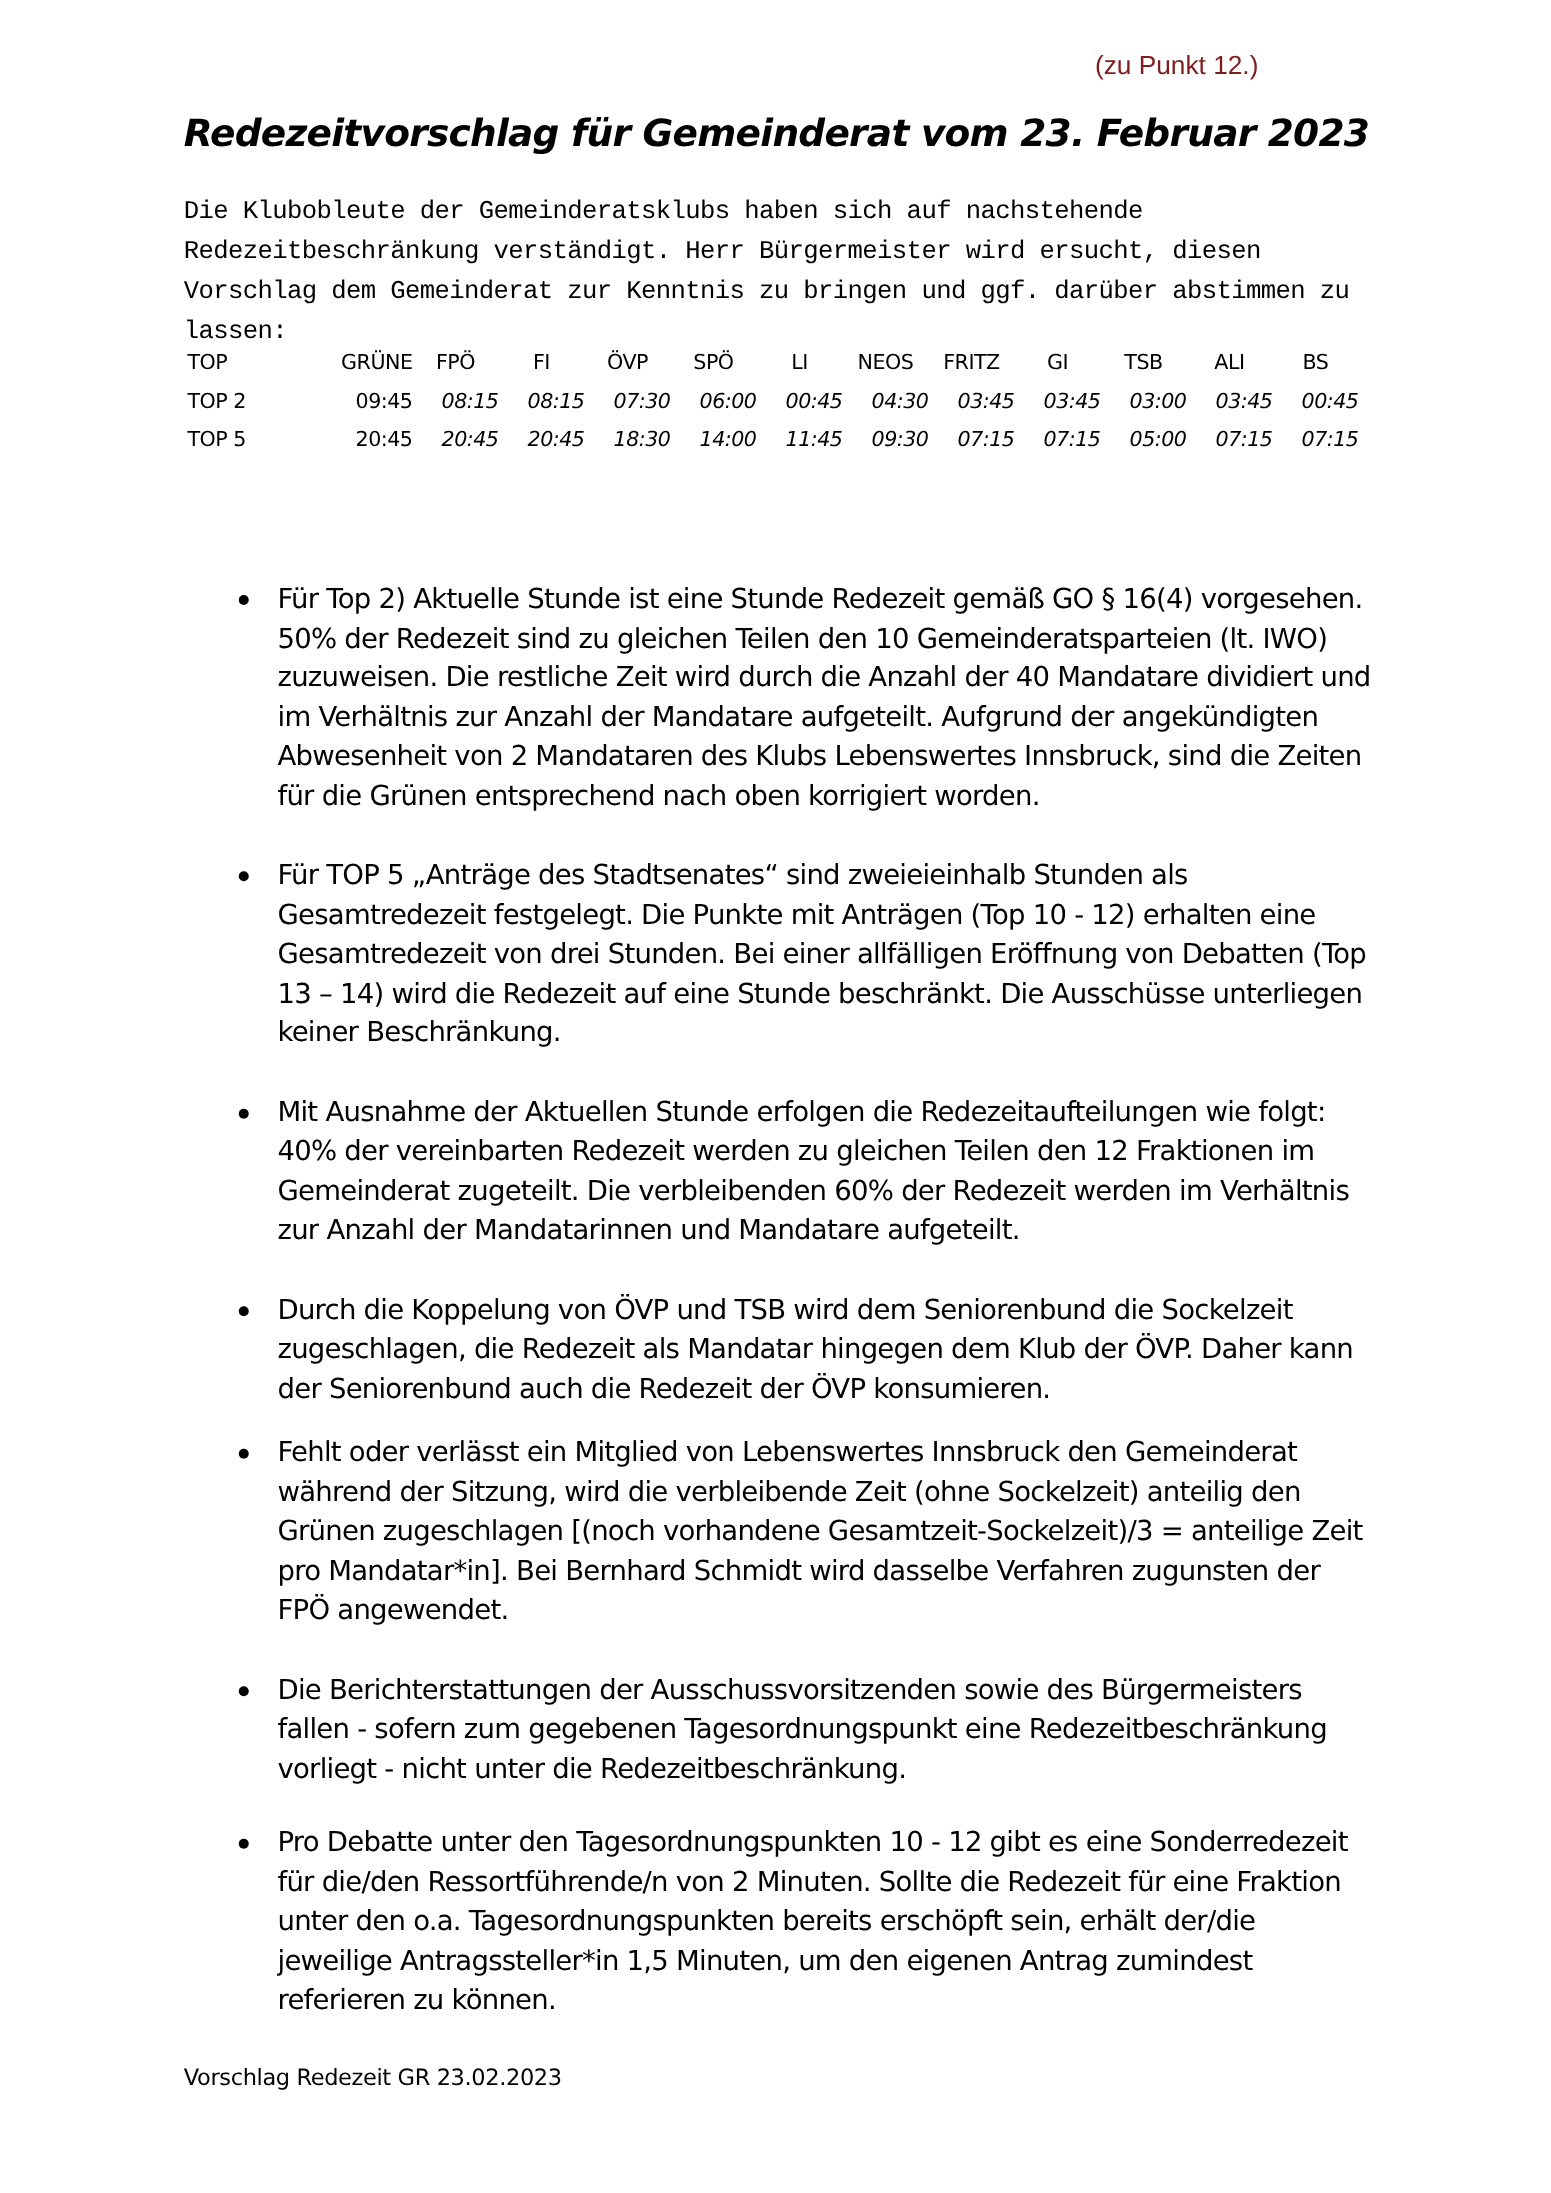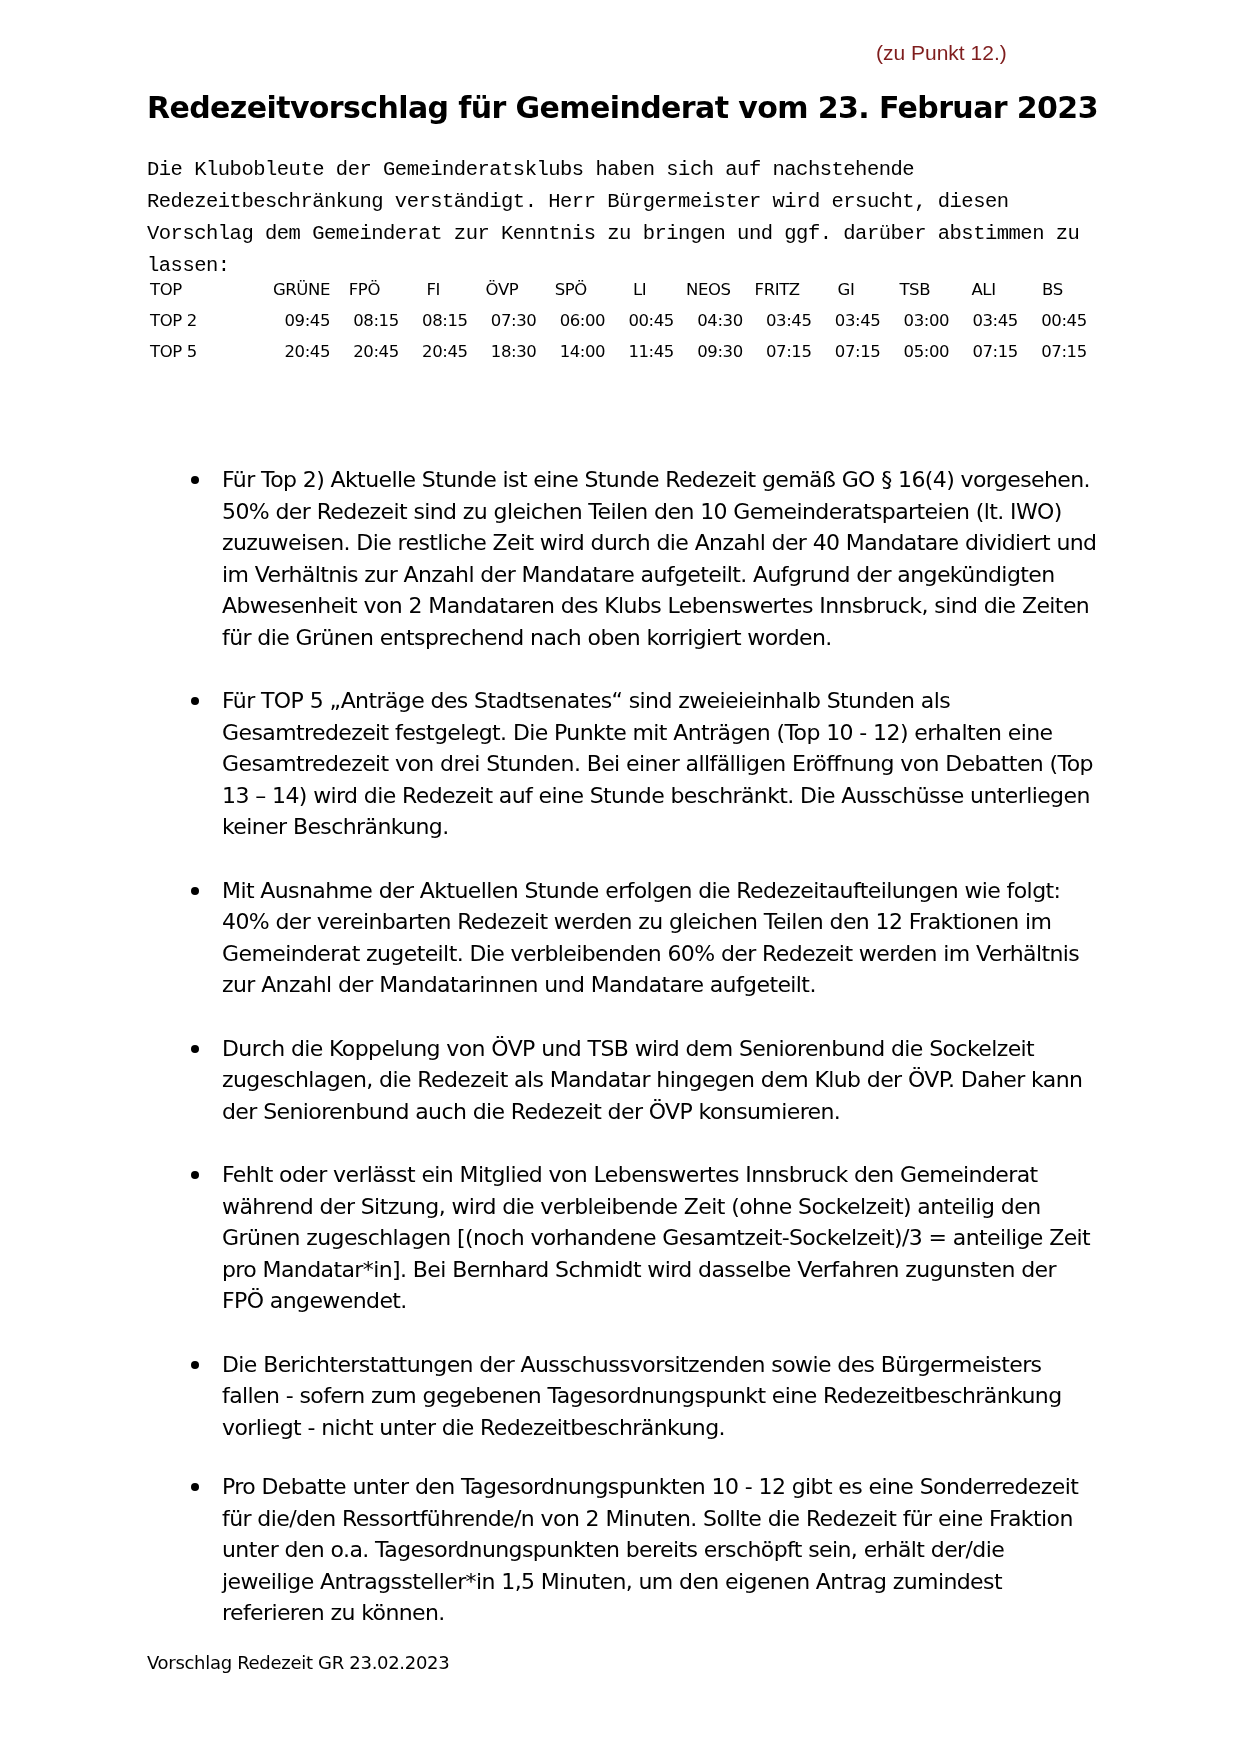--- a/index.html
+++ b/index.html
@@ -15,6 +15,7 @@
     position: absolute; top: 90px; left: 147px; margin: 0;
     font-family: "DejaVu Sans", sans-serif; font-weight: bold; font-size: 30px;
     letter-spacing: -0.6px;
+    font-style: italic;
   }
   .intro {
     position: absolute; top: 154px; left: 147px; width: 960px; margin: 0;

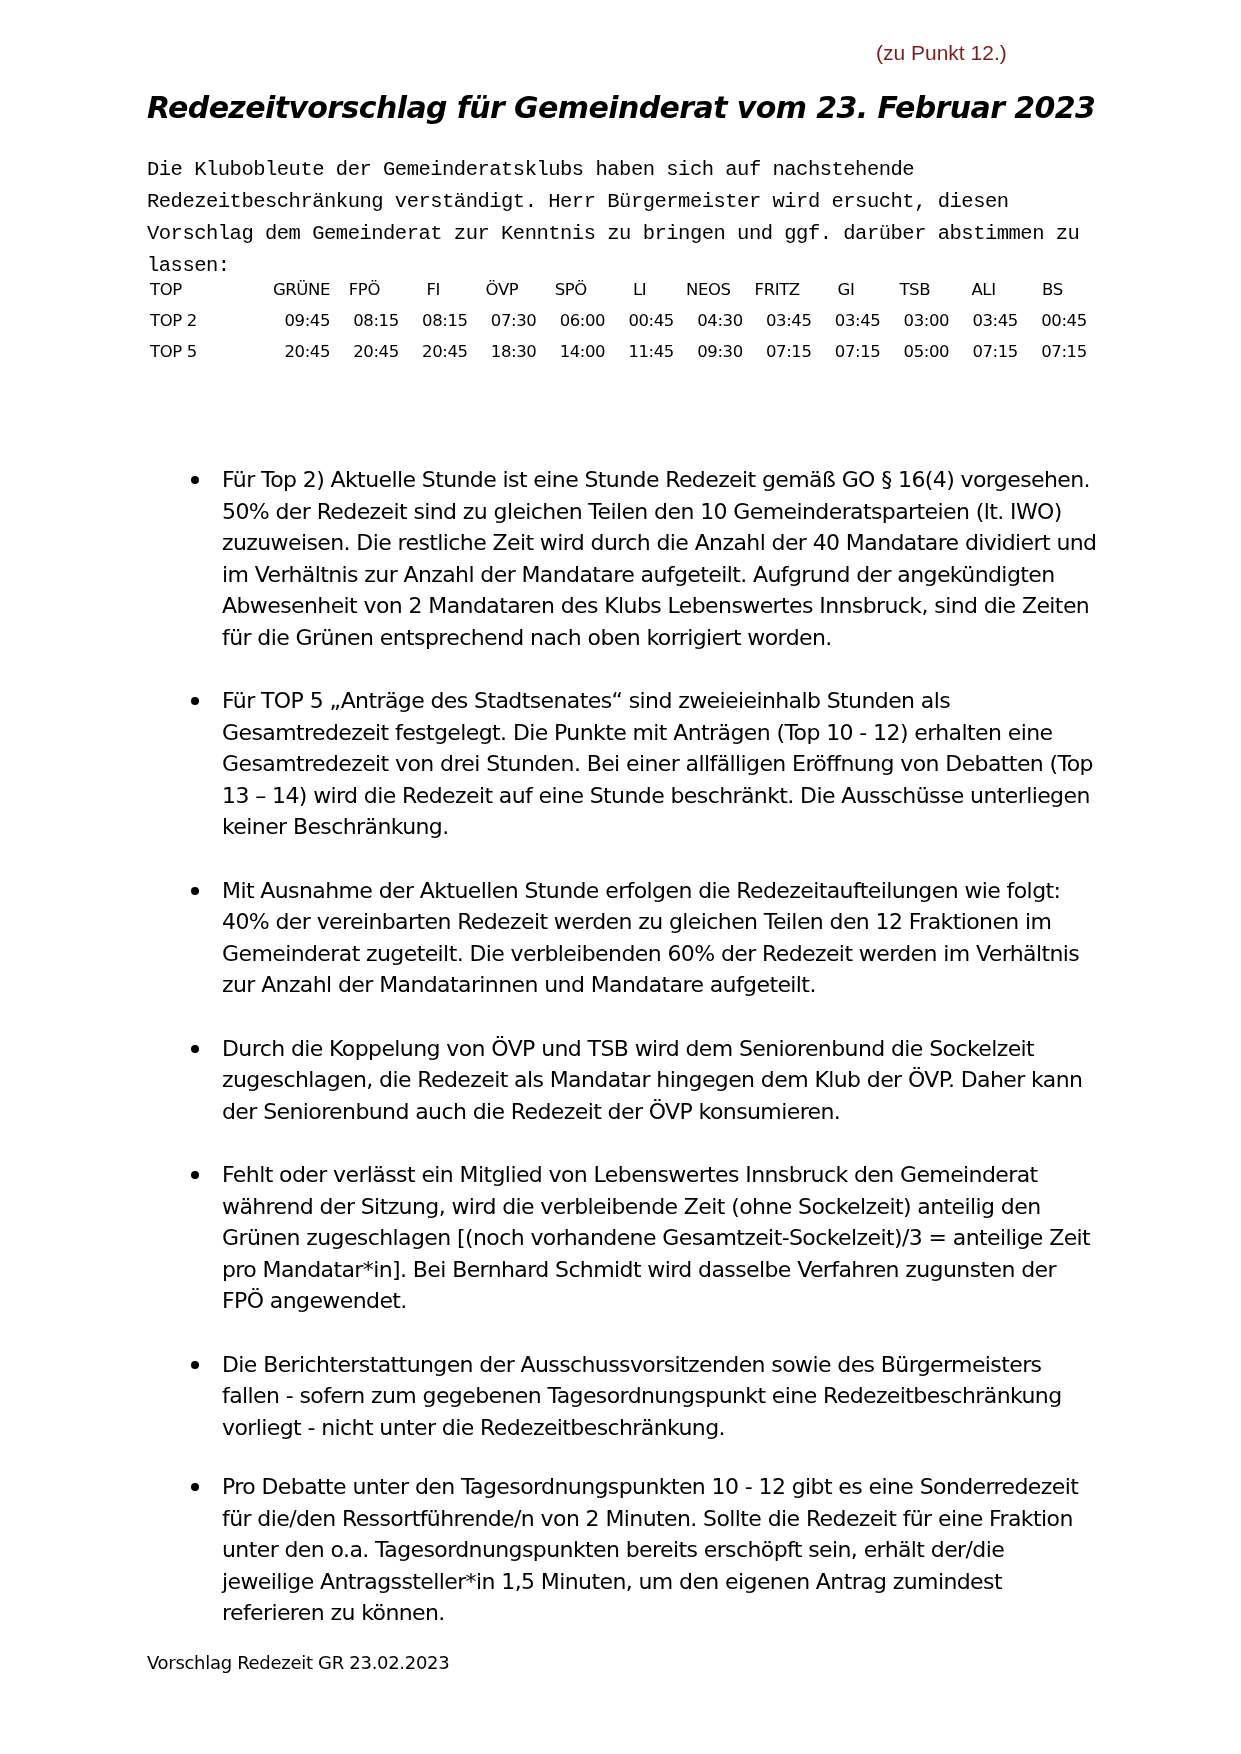--- a/index.html
+++ b/index.html
@@ -31,7 +31,7 @@
   table.times th.toph, table.times td.topc { text-align: left; width: 107px; }
   table.times td { text-align: right; }
   table.times td.c0 { width: 73px; }
-  table.times td.cn { width: 68.8px; }
+  table.times td.cn { width: 68.8px; font-style: italic; }
   table.times th.c0 { width: 73px; text-align: right; }
   .bullets {
     position: absolute; top: 464px; left: 0; width: 1241px; margin: 0; padding: 0;

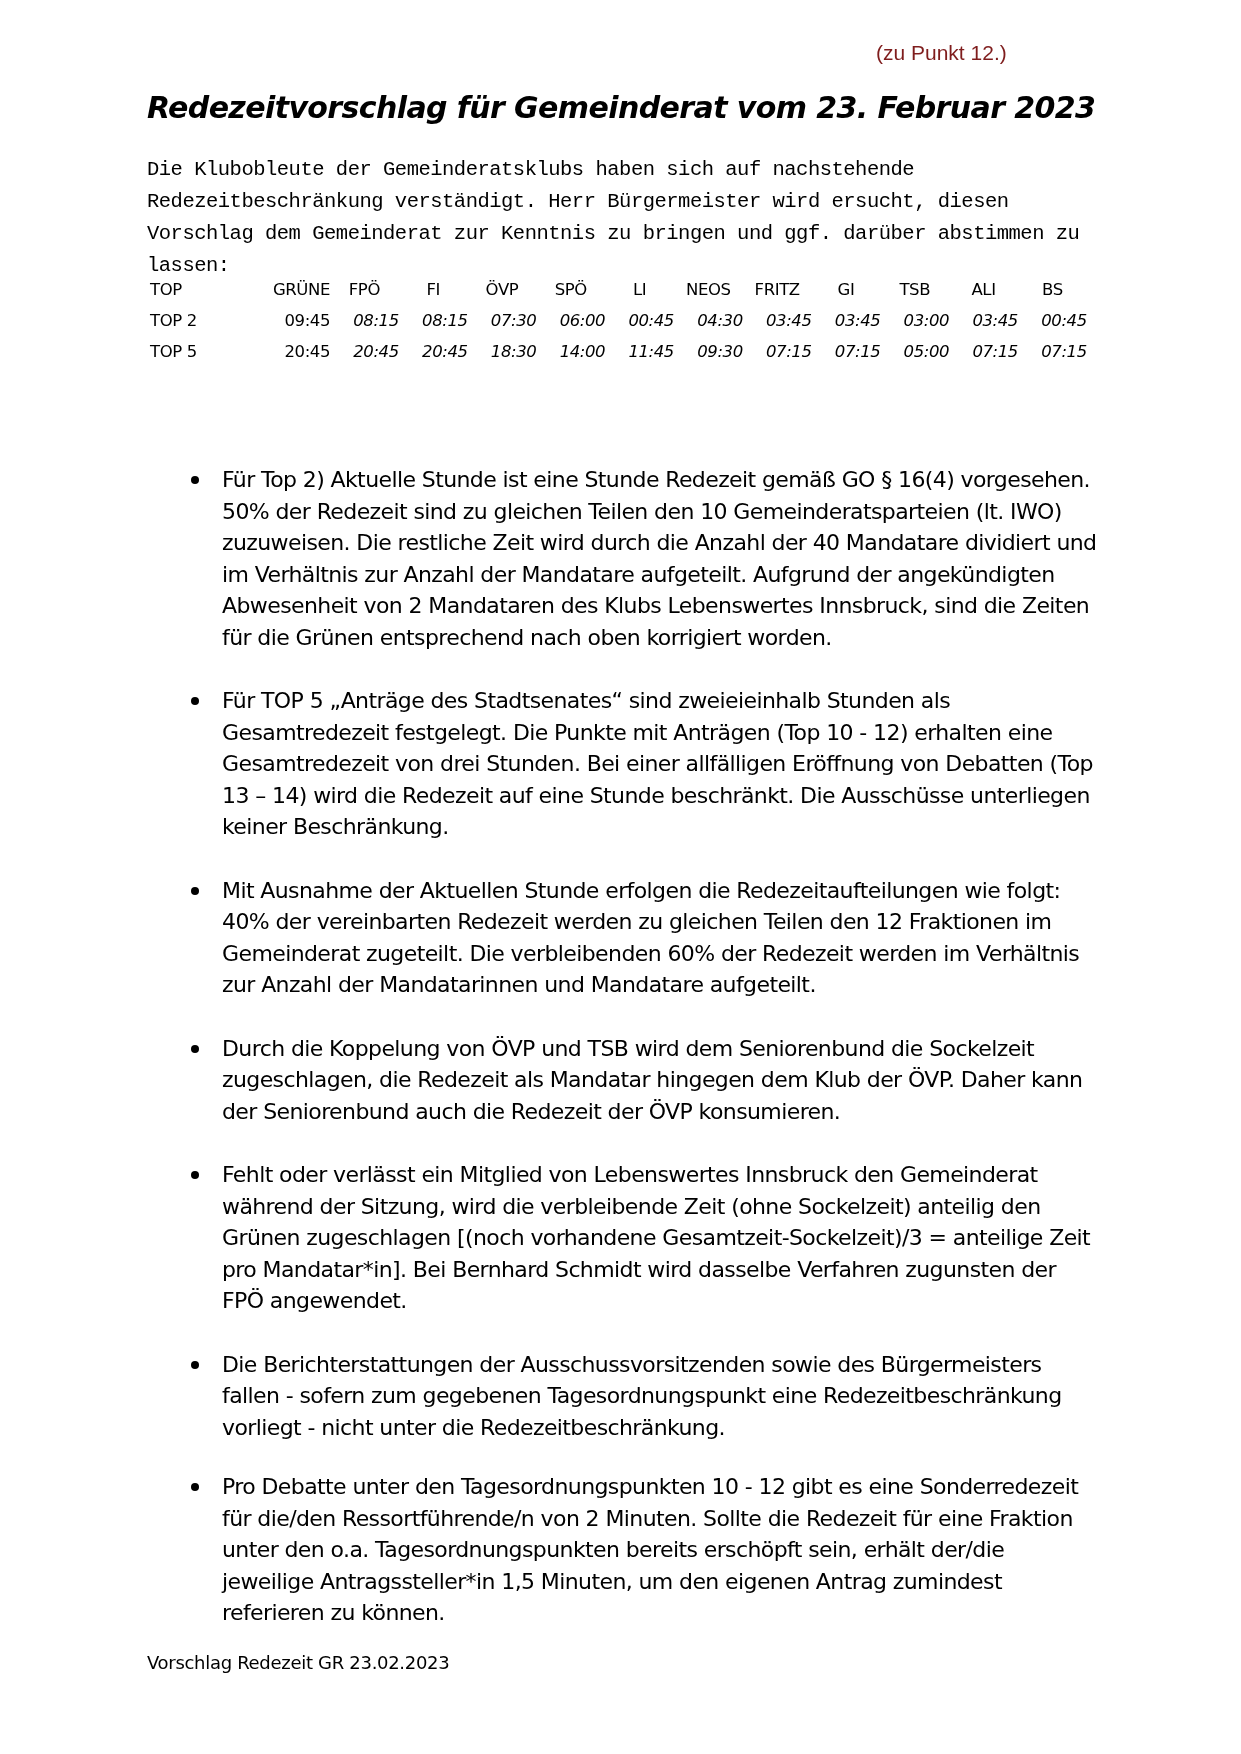--- a/index.html
+++ b/index.html
@@ -114,7 +114,7 @@
     <li style="margin-bottom: 32px;"><span class="bullet-dot"></span><span>Für Top 2) Aktuelle Stunde ist eine Stunde Redezeit gemäß GO § 16(4) vorgesehen. 50% der Redezeit sind zu gleichen Teilen den 10 Gemeinderatsparteien (lt. IWO) zuzuweisen. Die restliche Zeit wird durch die Anzahl der 40 Mandatare dividiert und im Verhältnis zur Anzahl der Mandatare aufgeteilt. Aufgrund der angekündigten Abwesenheit von 2 Mandataren des Klubs Lebenswertes Innsbruck, sind die Zeiten für die Grünen entsprechend nach oben korrigiert worden.</span></li>
     <li style="margin-bottom: 32px;"><span class="bullet-dot"></span><span>Für TOP 5 „Anträge des Stadtsenates“ sind zweieieinhalb Stunden als Gesamtredezeit festgelegt. Die Punkte mit Anträgen (Top 10 - 12) erhalten eine Gesamtredezeit von drei Stunden. Bei einer allfälligen Eröffnung von Debatten (Top 13 – 14) wird die Redezeit auf eine Stunde beschränkt. Die Ausschüsse unterliegen keiner Beschränkung.</span></li>
     <li style="margin-bottom: 32px;"><span class="bullet-dot"></span><span>Mit Ausnahme der Aktuellen Stunde erfolgen die Redezeitaufteilungen wie folgt: 40% der vereinbarten Redezeit werden zu gleichen Teilen den 12 Fraktionen im Gemeinderat zugeteilt. Die verbleibenden 60% der Redezeit werden im Verhältnis zur Anzahl der Mandatarinnen und Mandatare aufgeteilt.</span></li>
-    <li style="margin-bottom: 32px;"><span class="bullet-dot"></span><span>Durch die Koppelung von ÖVP und TSB wird dem Seniorenbund die Sockelzeit zugeschlagen, die Redezeit als Mandatar hingegen dem Klub der ÖVP. Daher kann der Seniorenbund auch die Redezeit der ÖVP konsumieren.</span></li>
+    <li style="margin-bottom: 20px;"><span class="bullet-dot"></span><span>Durch die Koppelung von ÖVP und TSB wird dem Seniorenbund die Sockelzeit zugeschlagen, die Redezeit als Mandatar hingegen dem Klub der ÖVP. Daher kann der Seniorenbund auch die Redezeit der ÖVP konsumieren.</span></li>
     <li style="margin-bottom: 32px;"><span class="bullet-dot"></span><span>Fehlt oder verlässt ein Mitglied von Lebenswertes Innsbruck den Gemeinderat während der Sitzung, wird die verbleibende Zeit (ohne Sockelzeit) anteilig den Grünen zugeschlagen [(noch vorhandene Gesamtzeit-Sockelzeit)/3 = anteilige Zeit pro Mandatar*in]. Bei Bernhard Schmidt wird dasselbe Verfahren zugunsten der FPÖ angewendet.</span></li>
     <li style="margin-bottom: 28px;"><span class="bullet-dot"></span><span>Die Berichterstattungen der Ausschussvorsitzenden sowie des Bürgermeisters fallen - sofern zum gegebenen Tagesordnungspunkt eine Redezeitbeschränkung vorliegt - nicht unter die Redezeitbeschränkung.</span></li>
     <li style="margin-bottom: 0px;"><span class="bullet-dot"></span><span>Pro Debatte unter den Tagesordnungspunkten 10 - 12 gibt es eine Sonderredezeit für die/den Ressortführende/n von 2 Minuten. Sollte die Redezeit für eine Fraktion unter den o.a. Tagesordnungspunkten bereits erschöpft sein, erhält der/die jeweilige Antragssteller*in 1,5 Minuten, um den eigenen Antrag zumindest referieren zu können.</span></li>

